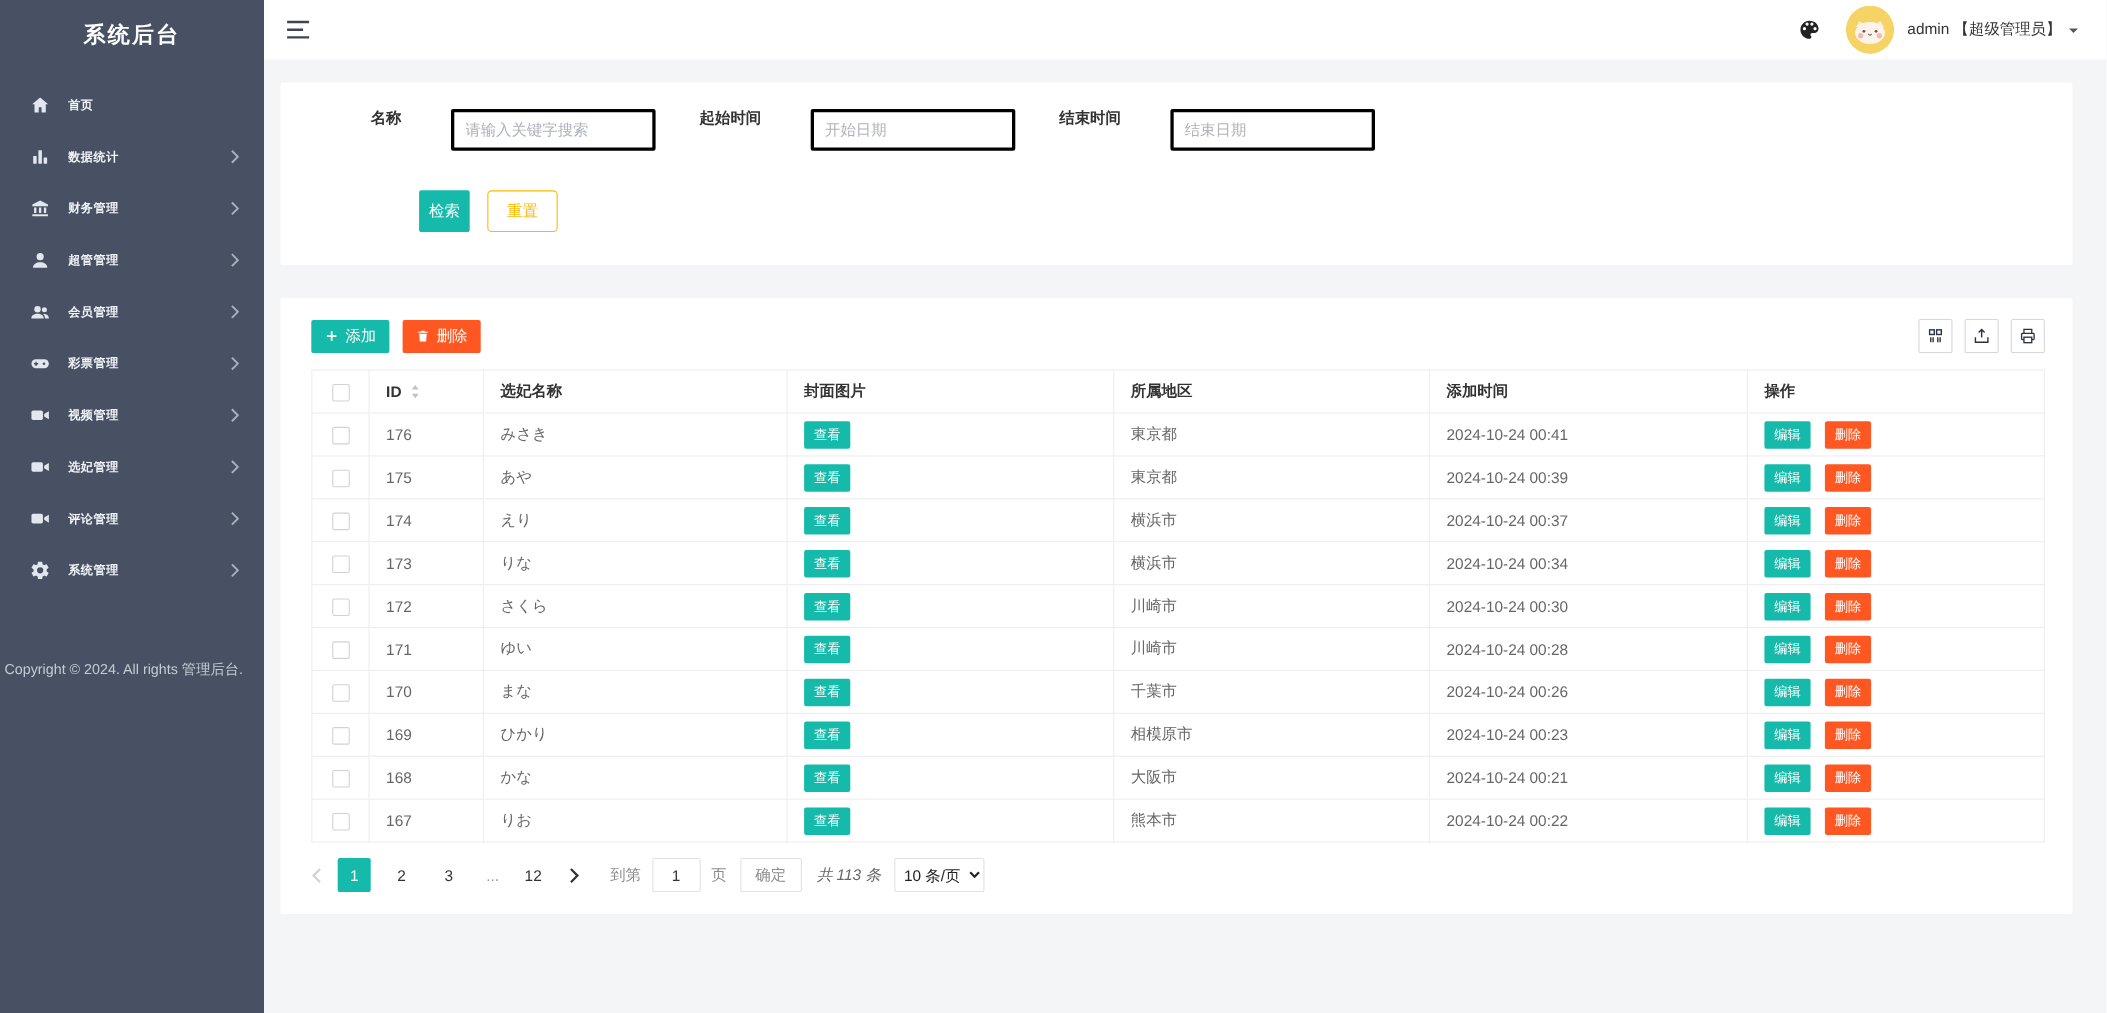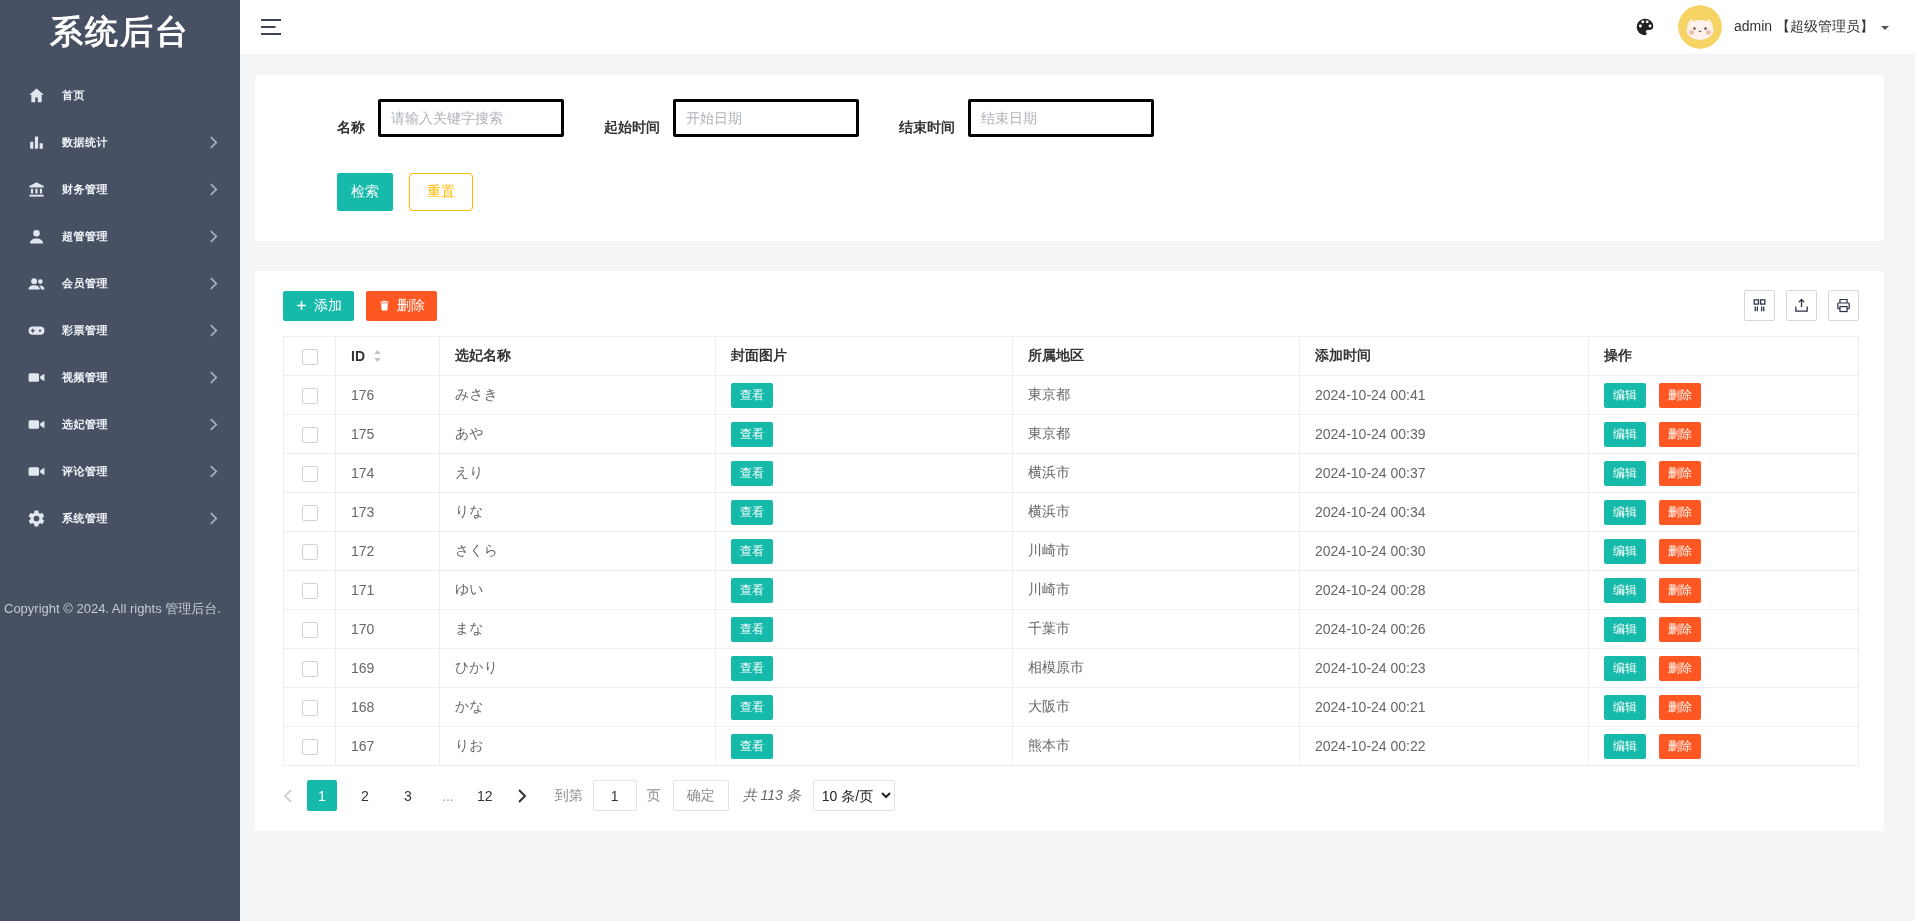--- a/index.html
+++ b/index.html
@@ -12,7 +12,7 @@
 
   
   .sidebar { width:240px; flex-shrink:0; background:var(--sidebar,#485163); display:flex; flex-direction:column; }
-  .logo { height:64px; line-height:64px; text-align:center; color:#fff; font-size:33px; font-weight:bold; letter-spacing:2px; }
+  .logo { height:64px; line-height:64px; text-align:center; color:#fff; font-size:20px; font-weight:bold; letter-spacing:2px; }
   .menu { margin-top:8px; }
   .menu-item { height:47px; display:flex; align-items:center; padding:0 22px 0 27px; cursor:pointer; }
   .mi-icon { width:19px; height:19px; margin-right:16px; color:#e2e6ee; display:inline-flex; }

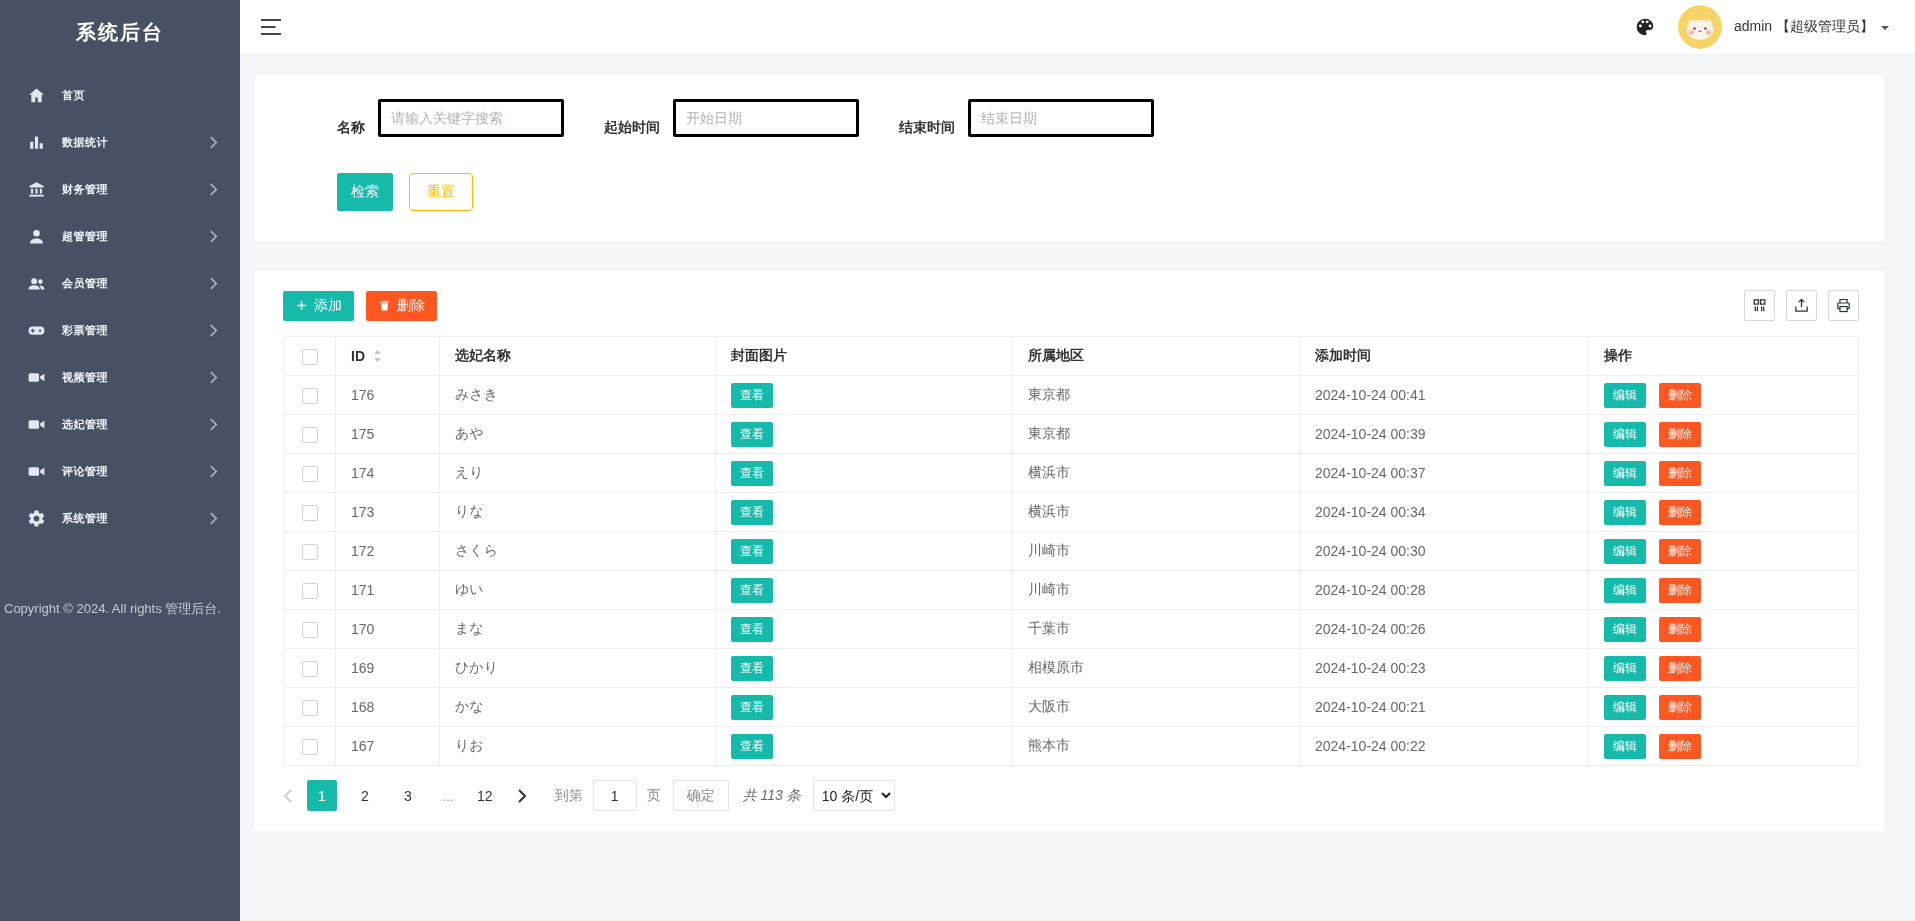--- a/index.html
+++ b/index.html
@@ -41,7 +41,7 @@
   
   .search-card { padding:24px 30px 30px 82px; }
   .form-row { display:flex; align-items:center; }
-  .form-item { display:flex; align-items:flex-end; margin-right:40px; }
+  .form-item { display:flex; align-items:flex-start; margin-right:40px;gap:32px; }
   .form-label { font-size:14px; font-weight:bold; color:#333; margin-right:13px; white-space:nowrap; }
   .text-input { width:186px; height:38px; border:3px solid #000000; border-radius:2px; padding:0 10px; font-size:14px; color:#333; font-family:inherit; outline:none; }
   .text-input::placeholder { color:#aeb3ba; }

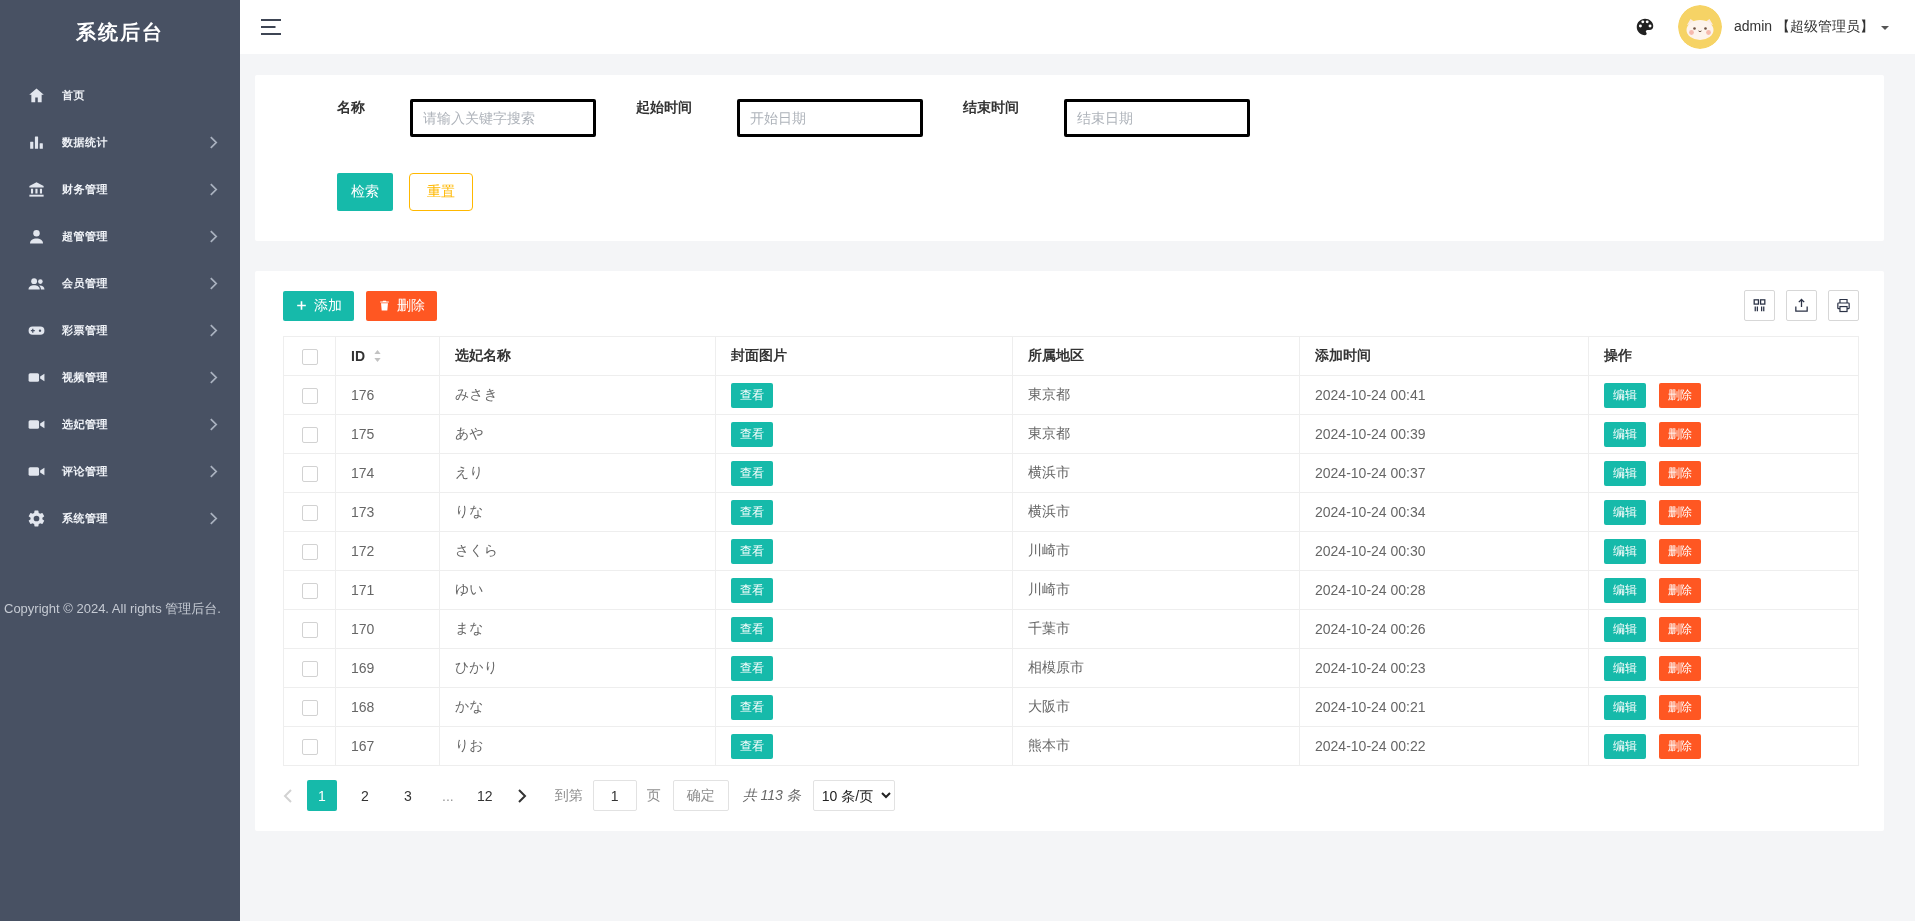--- a/index.html
+++ b/index.html
@@ -47,7 +47,7 @@
   .text-input::placeholder { color:#aeb3ba; }
   .btn-row { margin-top:36px; display:flex; align-items:center; }
   .btn { border:none; border-radius:2px; cursor:pointer; font-family:inherit; display:inline-flex; align-items:center; justify-content:center; }
-  .btn-search { width:56px; height:38px; background:var(--teal,#16baaa); color:#fff; font-size:14px; }
+  .btn-search { width:46px; height:38px; background:var(--teal,#16baaa); color:#fff; font-size:14px;margin-left:44px; }
   .btn-reset { width:64px; height:38px; background:#fff; border:1px solid var(--yellow,#ffb800); color:var(--yellow,#ffb800); font-size:14px; border-radius:4px; margin-left:16px; }
 
   

